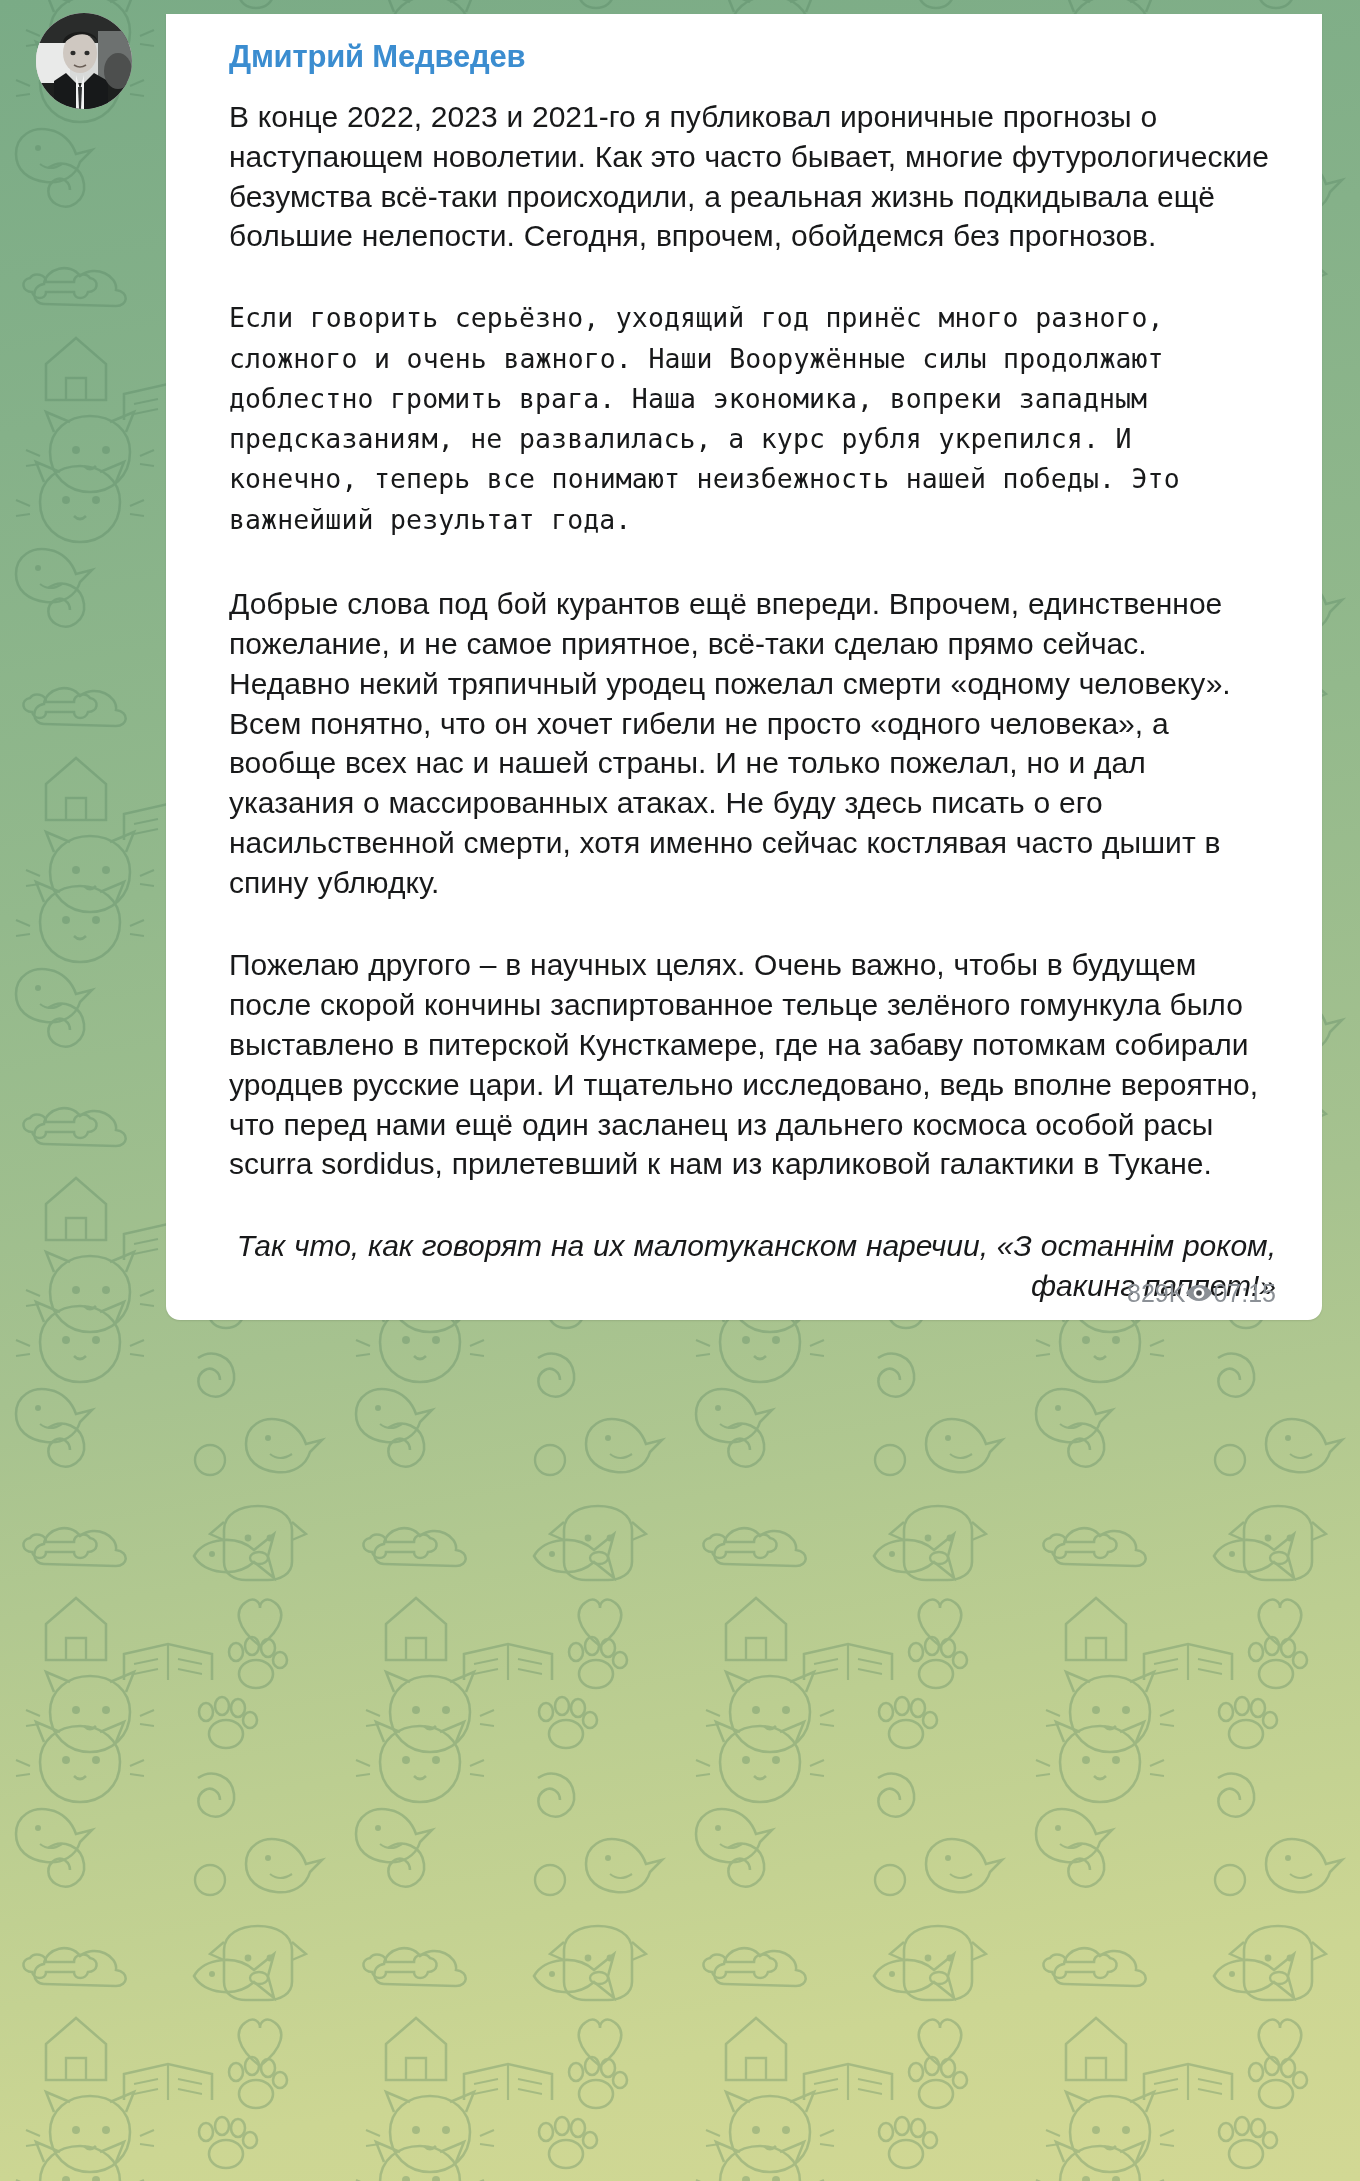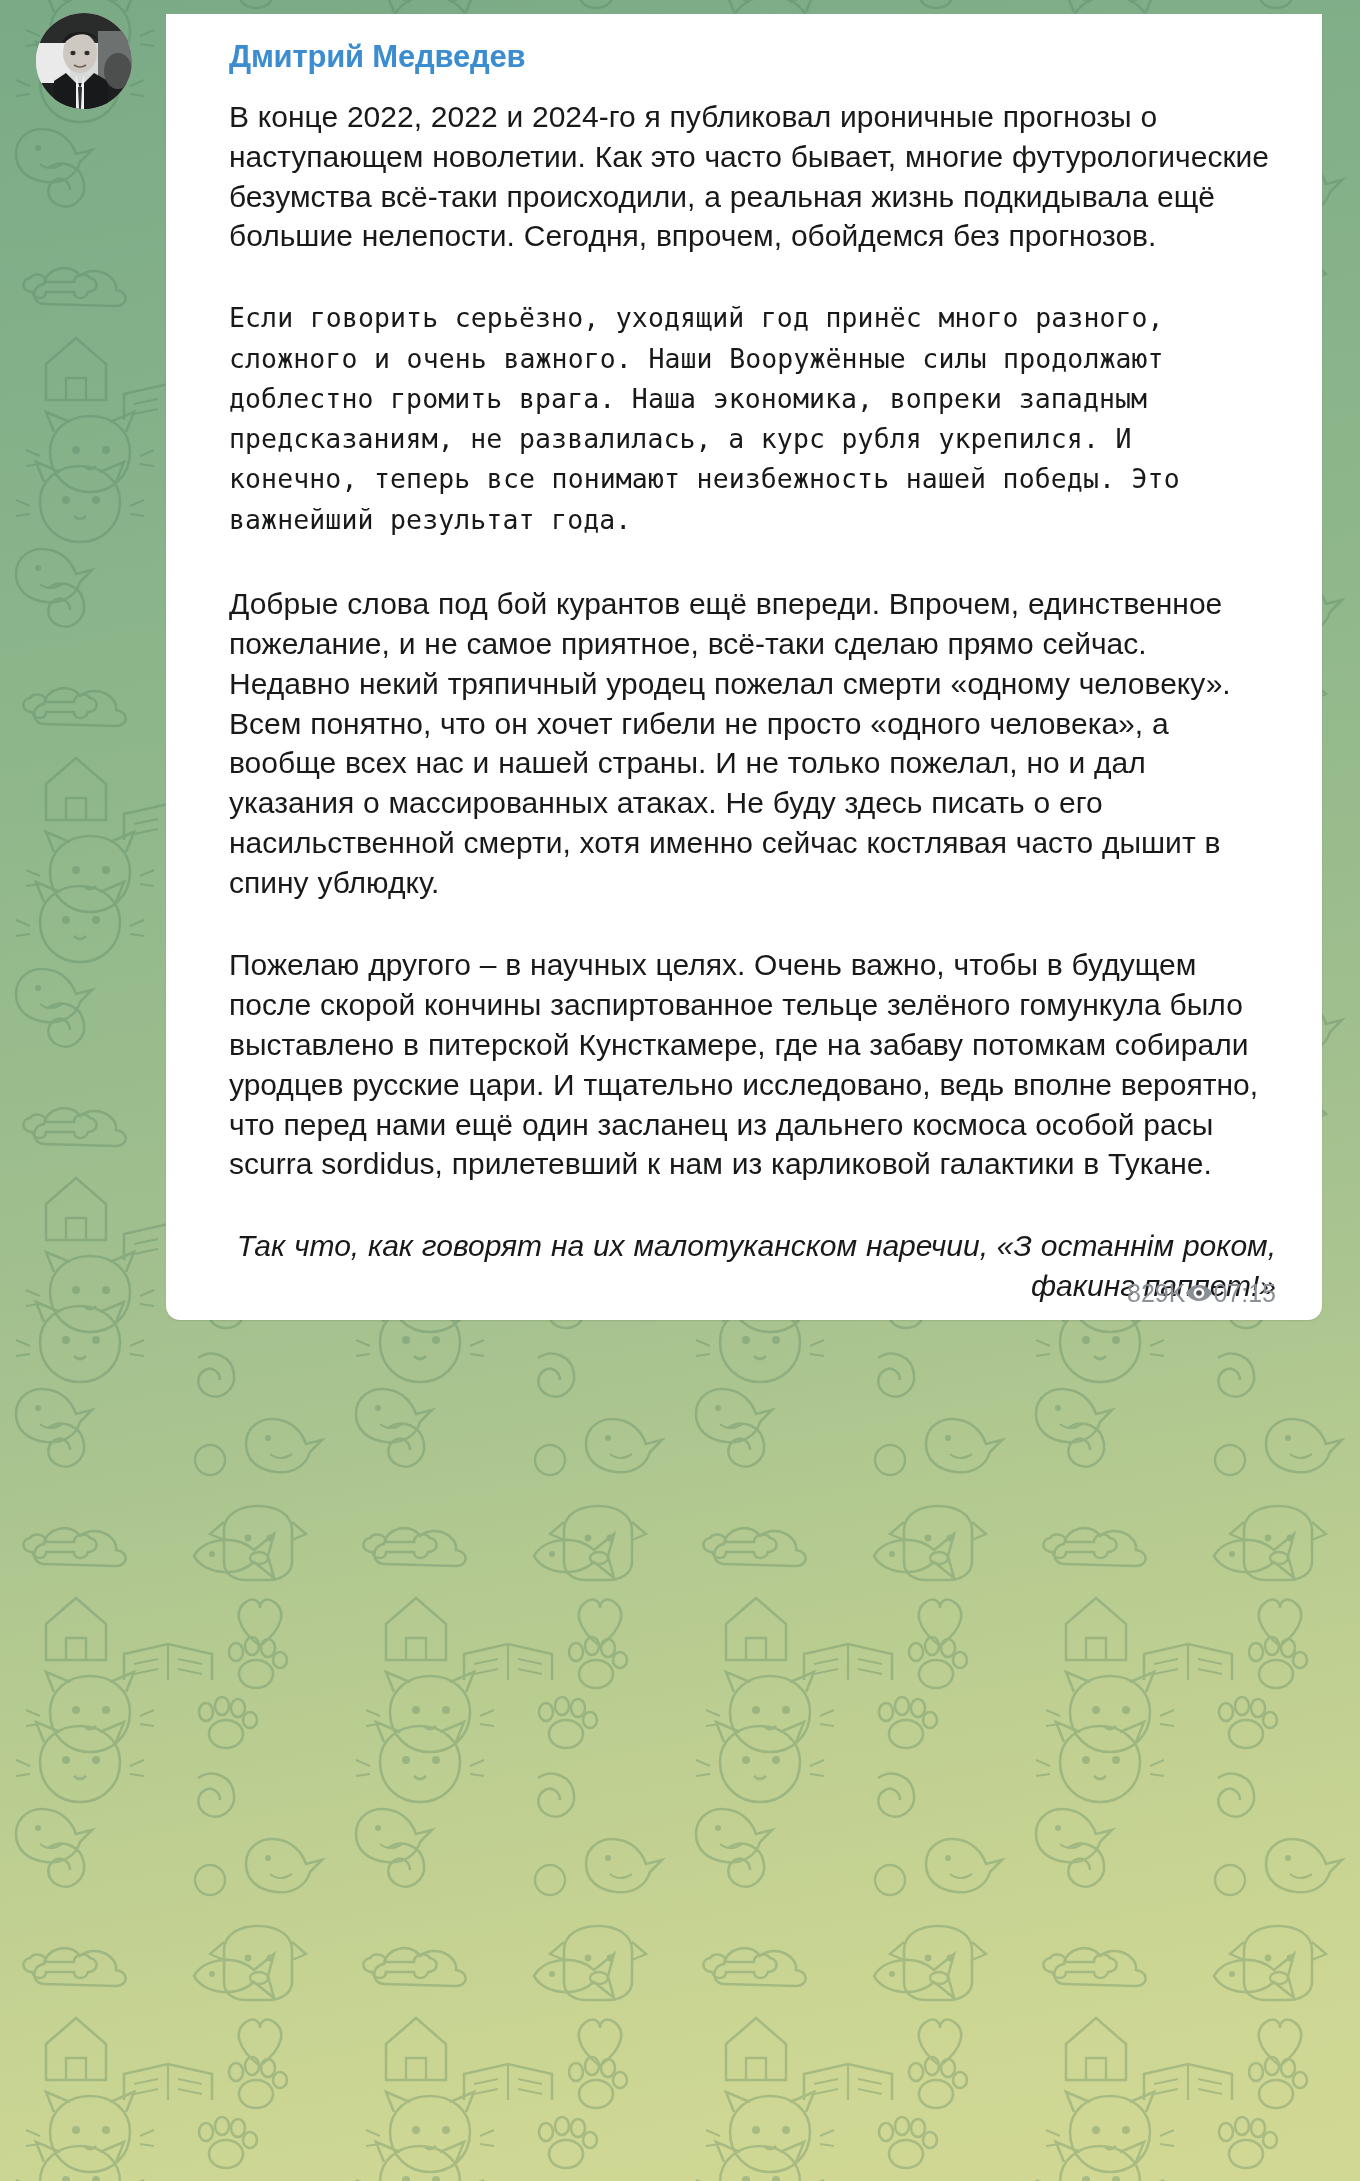--- a/index.html
+++ b/index.html
@@ -239,7 +239,7 @@
     <div id="channel-name">Дмитрий Медведев</div>
 
 
-    <p class="para">В конце 2022, 2022 и 2024-го я публиковал ироничные прогнозы о наступающем новолетии. Как это часто бывает, многие футурологические безумства всё-таки происходили, а реальная жизнь подкидывала ещё большие нелепости. Сегодня, впрочем, обойдемся без прогнозов.</p>
+    <p class="para">В конце 2022, 2023 и 2021-го я публиковал ироничные прогнозы о наступающем новолетии. Как это часто бывает, многие футурологические безумства всё-таки происходили, а реальная жизнь подкидывала ещё большие нелепости. Сегодня, впрочем, обойдемся без прогнозов.</p>
 
     <p class="para mono">Если говорить серьёзно, уходящий год принёс много разного, сложного и очень важного. Наши Вооружённые силы продолжают доблестно громить врага. Наша экономика, вопреки западным предсказаниям, не развалилась, а курс рубля укрепился. И конечно, теперь все понимают неизбежность нашей победы. Это важнейший результат года.</p>
 

